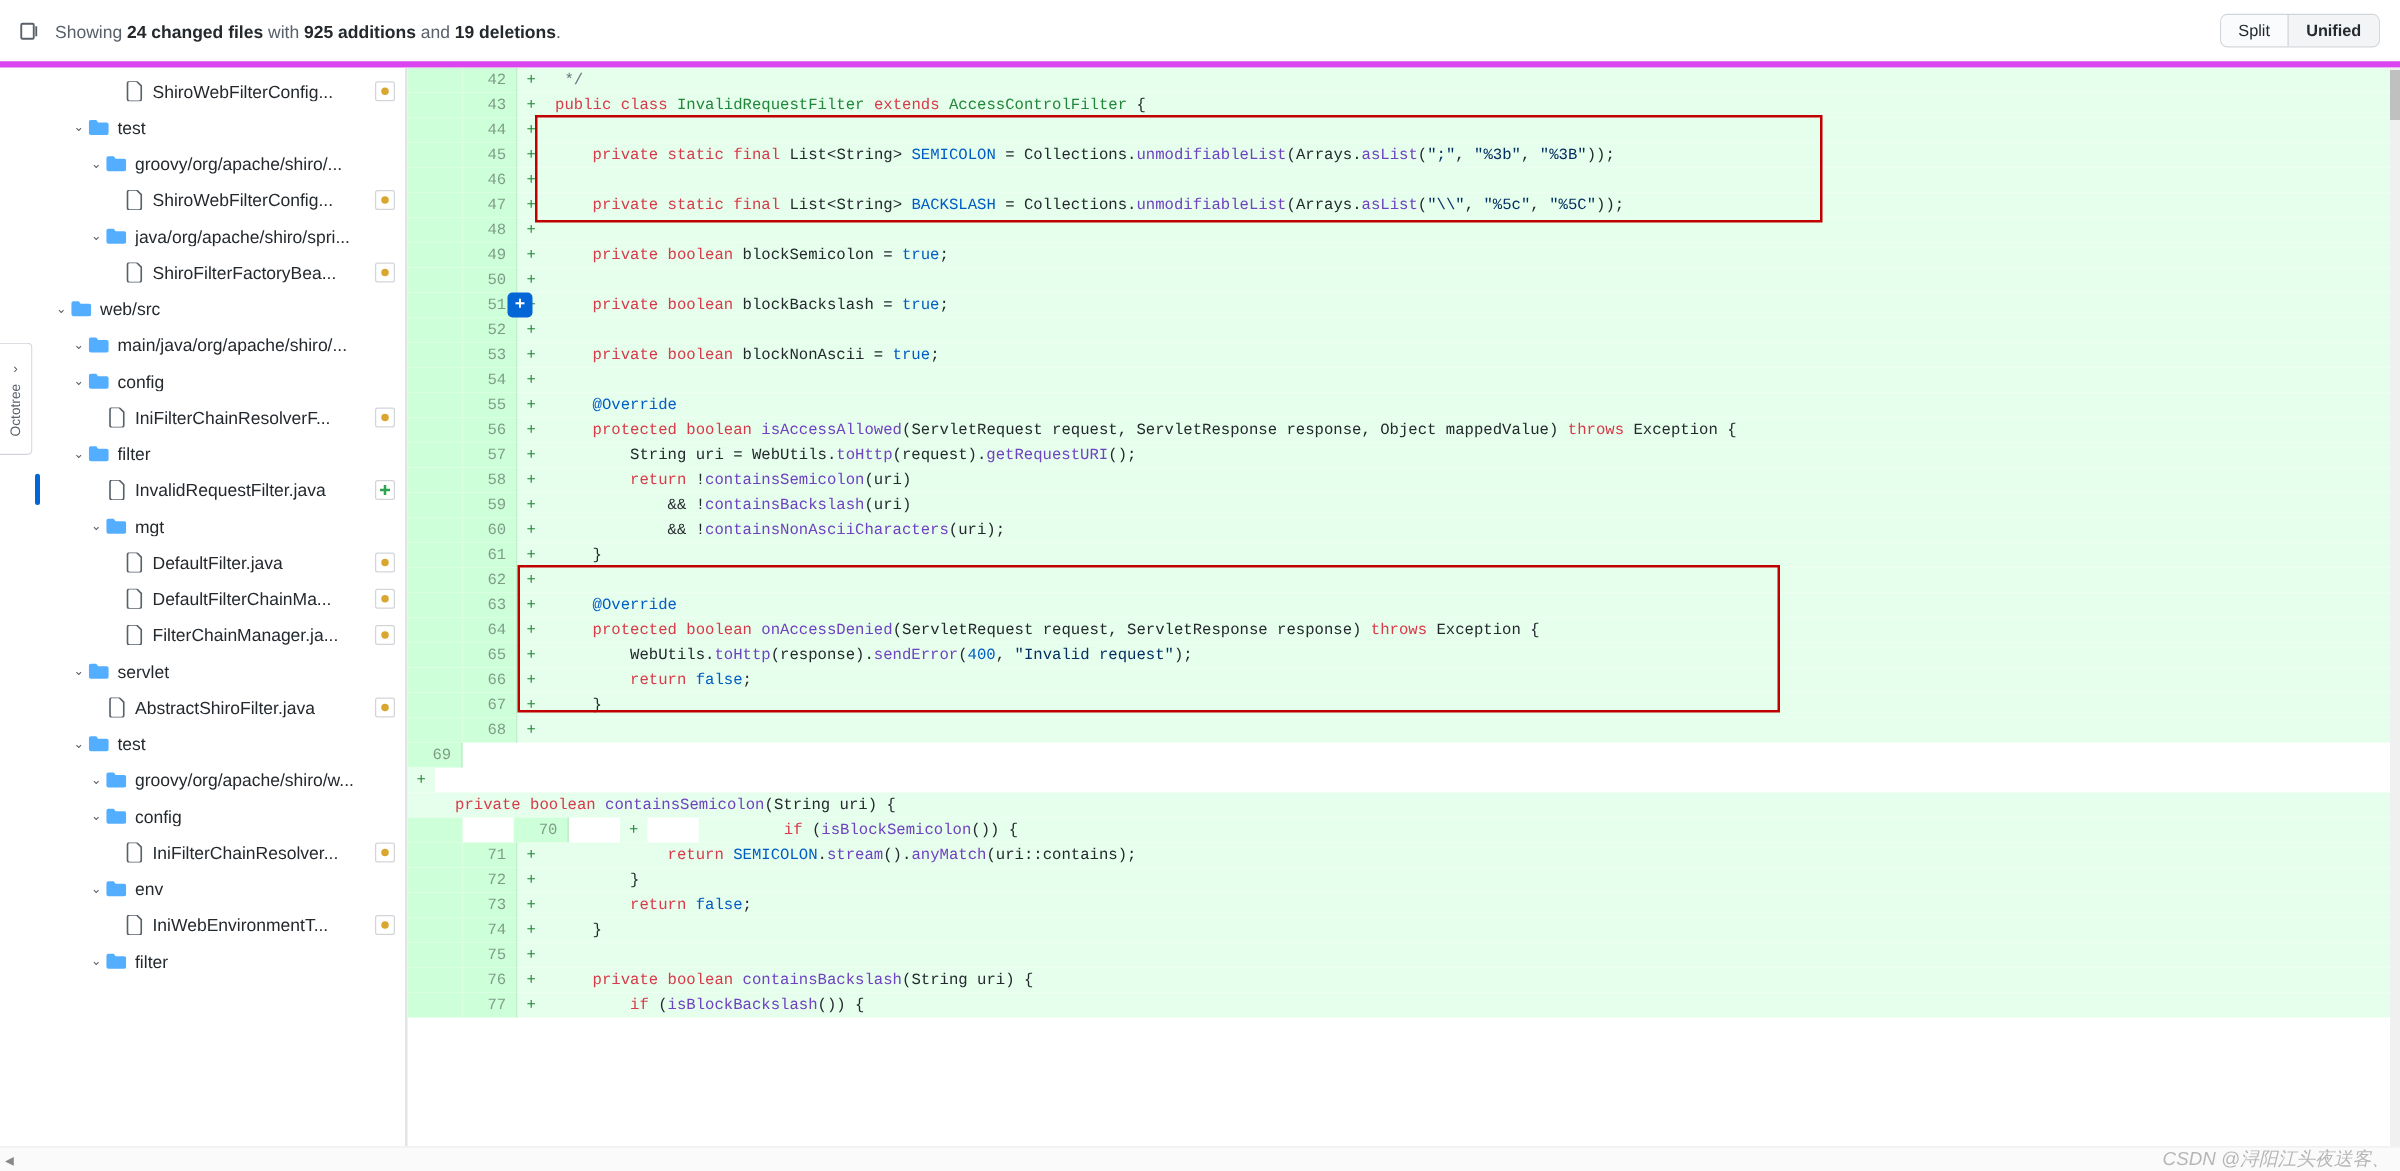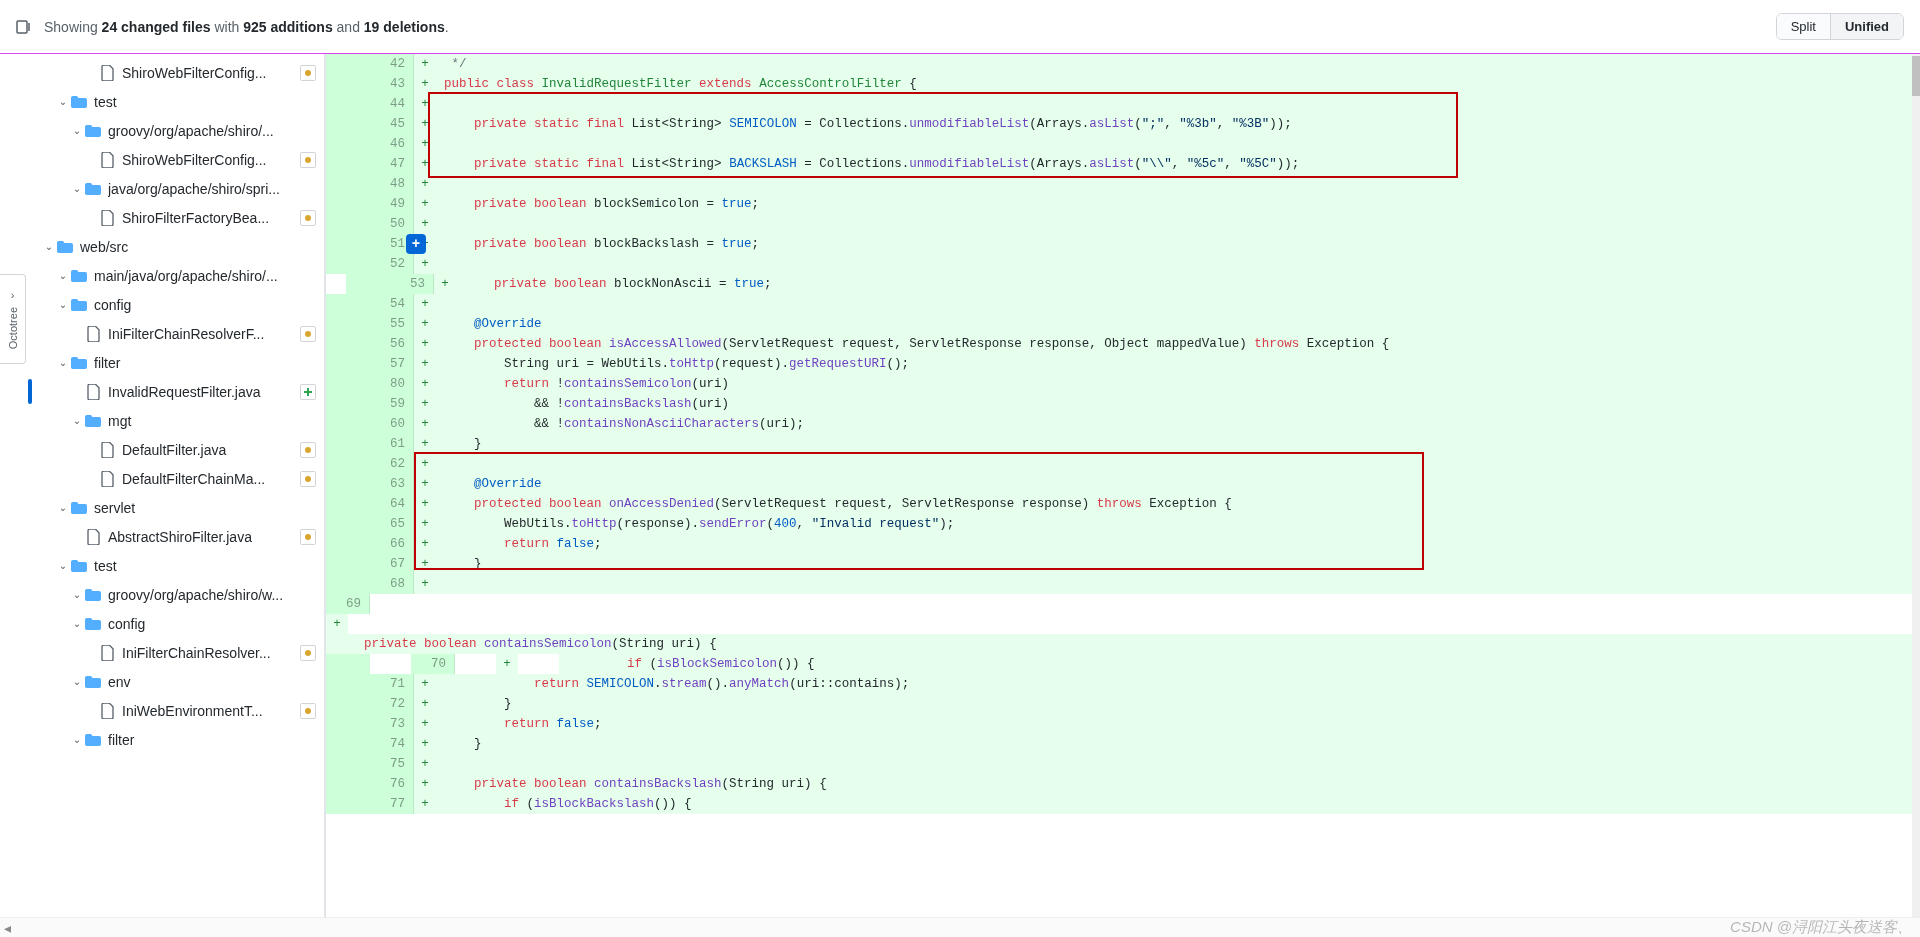--- a/index.html
+++ b/index.html
@@ -6,7 +6,7 @@
 body { font-family: -apple-system, BlinkMacSystemFont, "Segoe UI", Helvetica, Arial, sans-serif; font-size: 14px; color: #24292e; background: #fff; overflow: hidden; }
 .page { display: flex; flex-direction: column; height: 937px; width: 1920px; }
 
-.topbar { display: flex; align-items: center; padding: 8px 16px; border-bottom: 1px solid #d946ef; height: 54px; }
+.topbar { display: flex; align-items: center; padding: 8px 16px; border-bottom: 5px solid #d946ef; height: 54px; }
 .topbar .collapse-icon { margin-right: 12px; color: #586069; display:flex; }
 .topbar .summary { flex: 1; color: #586069; }
 .topbar .summary b { color: #24292e; font-weight: 600; }

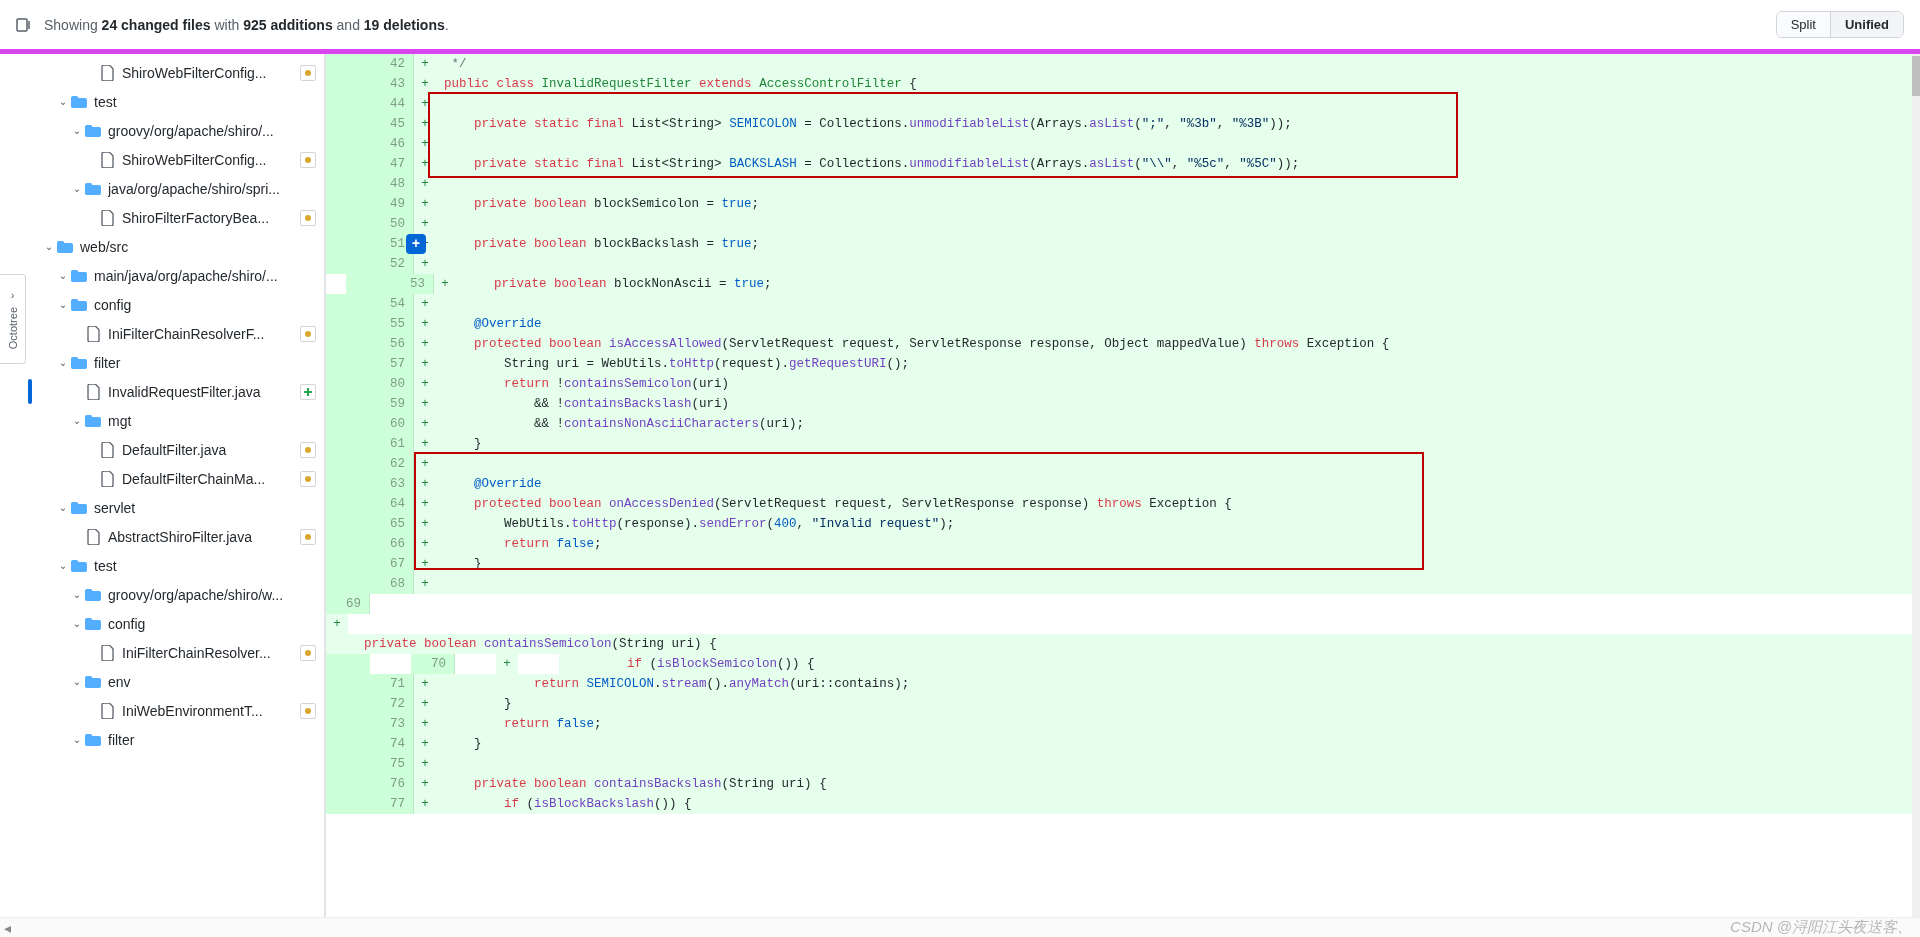--- a/index.html
+++ b/index.html
@@ -461,7 +461,7 @@
           <div class="code-line" style="position: relative;"><div class="num-a"></div><div class="num-b">50</div><div class="marker">+</div><div class="code"></div></div>
           <div class="code-line" style="position: relative;"><div class="num-a"></div><div class="num-b">51</div><div class="marker">+</div><div class="code">    <span class="tok-k">private</span> <span class="tok-k">boolean</span> blockBackslash = <span class="tok-cn">true</span>;</div><div class="add-btn" style="top: 0px; left: 80px;">+</div></div>
           <div class="code-line" style="position: relative;"><div class="num-a"></div><div class="num-b">52</div><div class="marker">+</div><div class="code"></div></div>
-          <div class="code-line" style="position: relative; padding-left: 20px;"><div class="num-a"></div><div class="num-b">53</div><div class="marker">+</div><div class="code">    <span class="tok-k">private</span> <span class="tok-k">boolean</span> blockNonAscii = <span class="tok-cn">true</span>;</div></div>
+          <div class="code-line" style="position: relative;"><div class="num-a"></div><div class="num-b">53</div><div class="marker">+</div><div class="code">    <span class="tok-k">private</span> <span class="tok-k">boolean</span> blockNonAscii = <span class="tok-cn">true</span>;</div></div>
           <div class="code-line" style="position: relative;"><div class="num-a"></div><div class="num-b">54</div><div class="marker">+</div><div class="code"></div></div>
           <div class="code-line" style="position: relative;"><div class="num-a"></div><div class="num-b">55</div><div class="marker">+</div><div class="code">    <span class="tok-anno">@Override</span></div></div>
           <div class="code-line" style="position: relative;"><div class="num-a"></div><div class="num-b">56</div><div class="marker">+</div><div class="code">    <span class="tok-k">protected</span> <span class="tok-k">boolean</span> <span class="tok-m">isAccessAllowed</span>(ServletRequest request, ServletResponse response, Object mappedValue) <span class="tok-k">throws</span> Exception {</div></div>

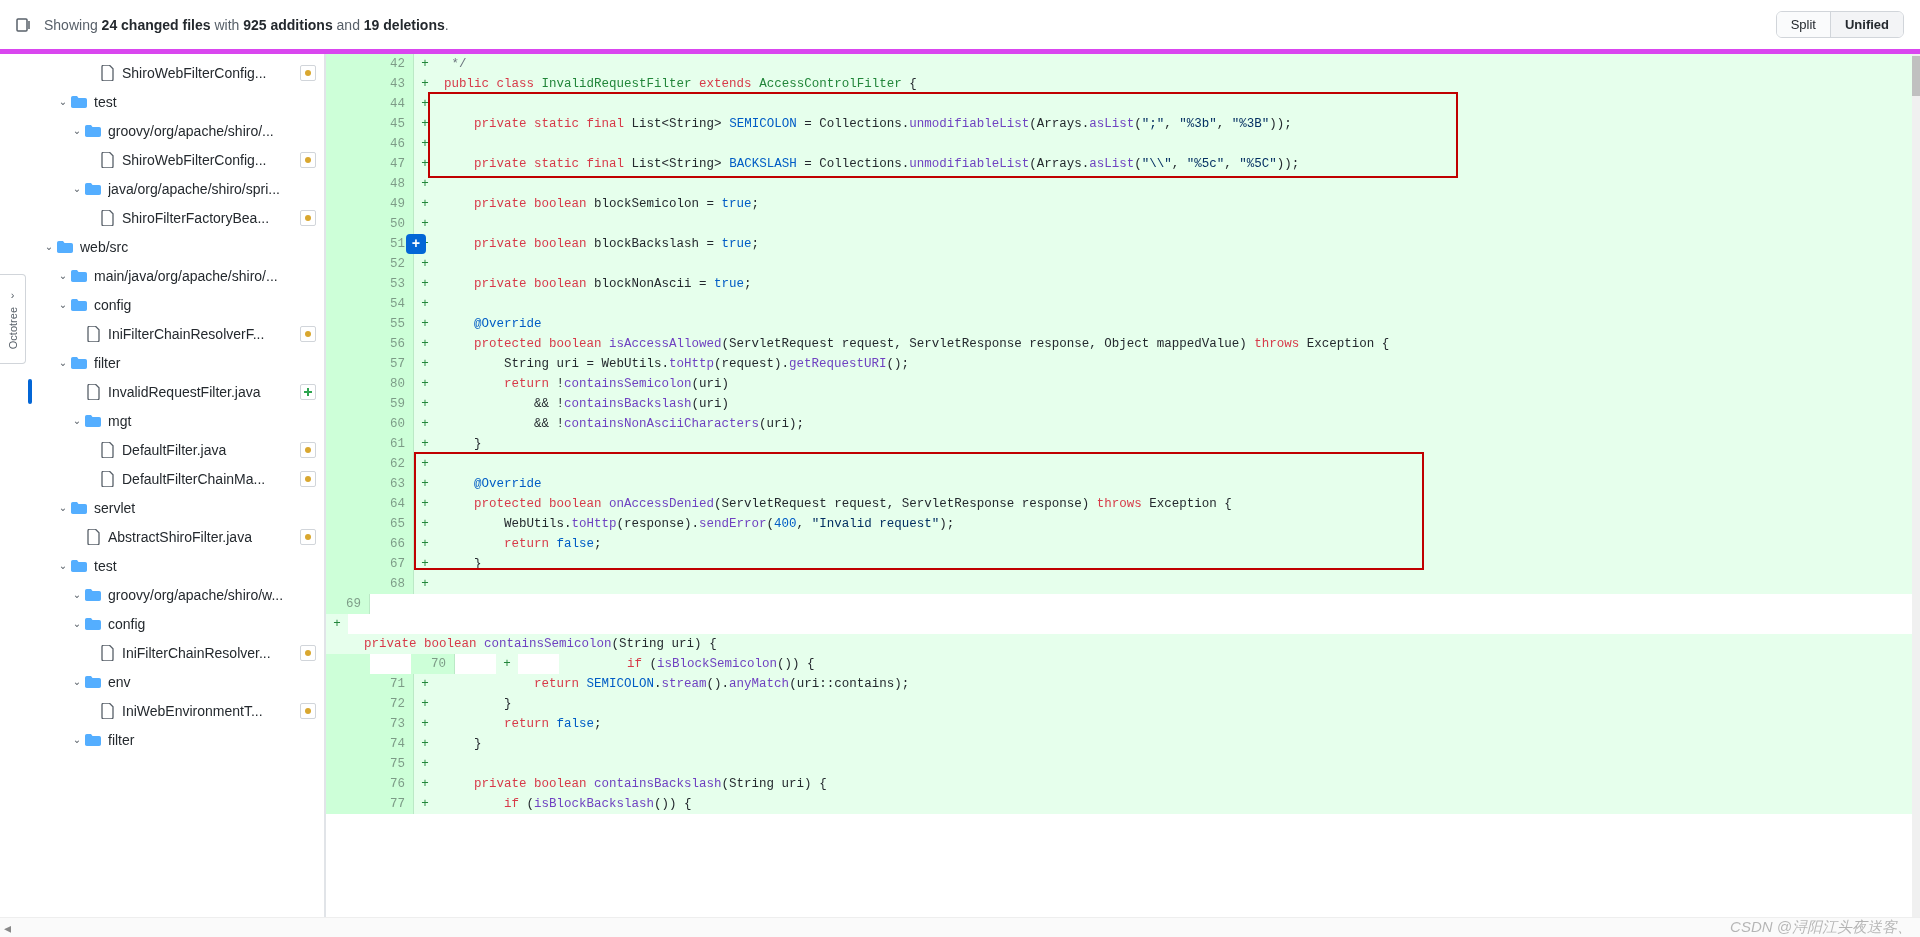--- a/index.html
+++ b/index.html
@@ -466,7 +466,7 @@
           <div class="code-line" style="position: relative;"><div class="num-a"></div><div class="num-b">55</div><div class="marker">+</div><div class="code">    <span class="tok-anno">@Override</span></div></div>
           <div class="code-line" style="position: relative;"><div class="num-a"></div><div class="num-b">56</div><div class="marker">+</div><div class="code">    <span class="tok-k">protected</span> <span class="tok-k">boolean</span> <span class="tok-m">isAccessAllowed</span>(ServletRequest request, ServletResponse response, Object mappedValue) <span class="tok-k">throws</span> Exception {</div></div>
           <div class="code-line" style="position: relative;"><div class="num-a"></div><div class="num-b">57</div><div class="marker">+</div><div class="code">        String uri = WebUtils.<span class="tok-m">toHttp</span>(request).<span class="tok-m">getRequestURI</span>();</div></div>
-          <div class="code-line" style="position: relative;"><div class="num-a"></div><div class="num-b">80</div><div class="marker">+</div><div class="code">        <span class="tok-k">return</span> !<span class="tok-m">containsSemicolon</span>(uri)</div></div>
+          <div class="code-line" style="position: relative;"><div class="num-a"></div><div class="num-b">58</div><div class="marker">+</div><div class="code">        <span class="tok-k">return</span> !<span class="tok-m">containsSemicolon</span>(uri)</div></div>
           <div class="code-line" style="position: relative;"><div class="num-a"></div><div class="num-b">59</div><div class="marker">+</div><div class="code">            &amp;&amp; !<span class="tok-m">containsBackslash</span>(uri)</div></div>
           <div class="code-line" style="position: relative;"><div class="num-a"></div><div class="num-b">60</div><div class="marker">+</div><div class="code">            &amp;&amp; !<span class="tok-m">containsNonAsciiCharacters</span>(uri);</div></div>
           <div class="code-line" style="position: relative;"><div class="num-a"></div><div class="num-b">61</div><div class="marker">+</div><div class="code">    }</div></div>

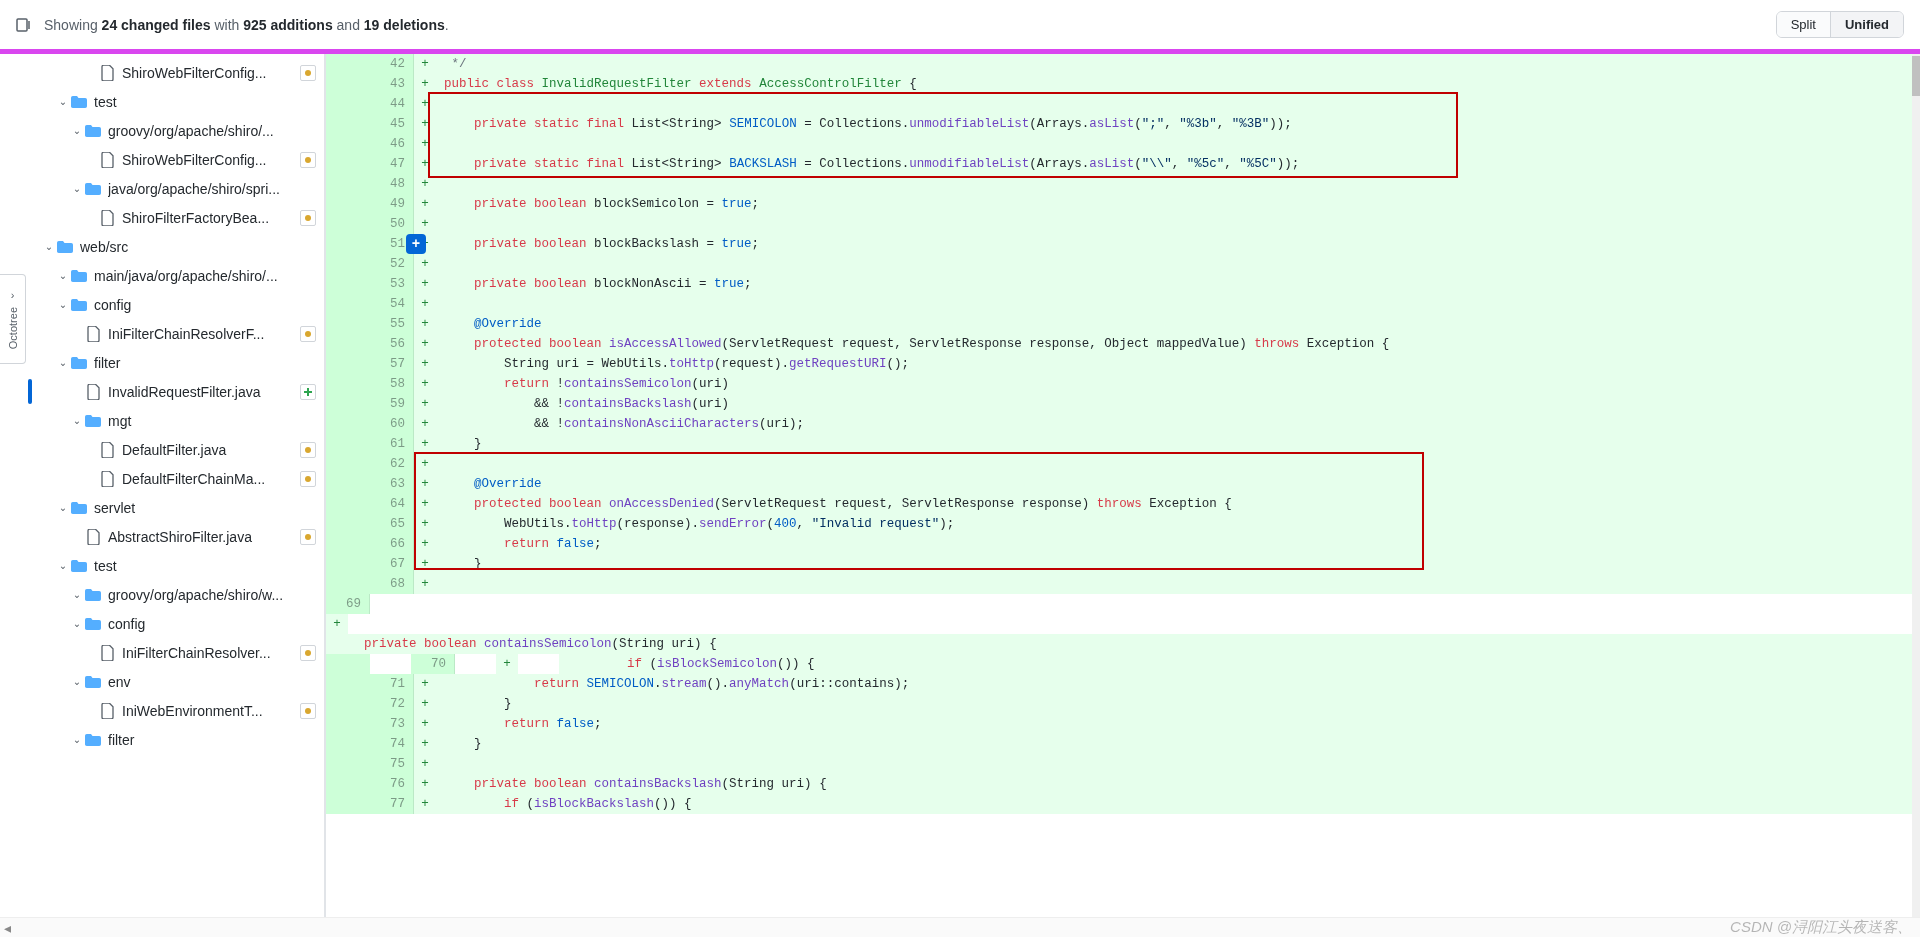--- a/index.html
+++ b/index.html
@@ -314,6 +314,24 @@
             </svg>
           </span>
           <span class="label">DefaultFilterChainMa...</span>
+          <span class="status mod">
+            <svg viewBox="0 0 10 10">
+              <circle cx="5" cy="5" r="3"></circle>
+            </svg>
+          </span>
+        </div>
+        <div class="tree-row">
+          <span class="spacer"></span>
+          <span class="spacer"></span>
+          <span class="spacer"></span>
+          <span class="spacer"></span>
+          <span class="caret"></span>
+          <span class="icon file-icon">
+            <svg width="16" height="16" viewBox="0 0 16 16">
+              <path d="M3 1.75A1.75 1.75 0 014.75 0h5.5L14 3.75v10.5A1.75 1.75 0 0112.25 16h-7.5A1.75 1.75 0 013 14.25V1.75z" fill="none" stroke="#586069" stroke-width="1.3"></path>
+            </svg>
+          </span>
+          <span class="label">FilterChainManager.ja...</span>
           <span class="status mod">
             <svg viewBox="0 0 10 10">
               <circle cx="5" cy="5" r="3"></circle>

